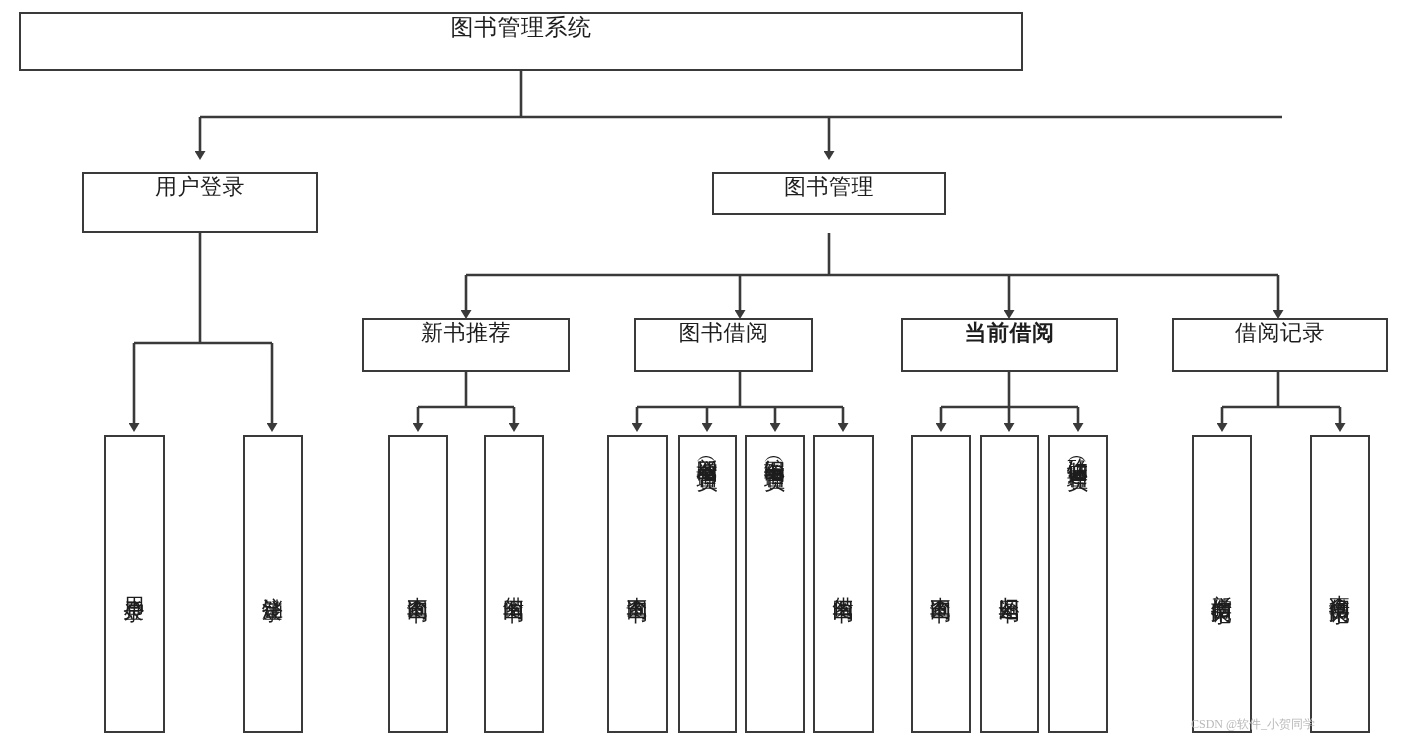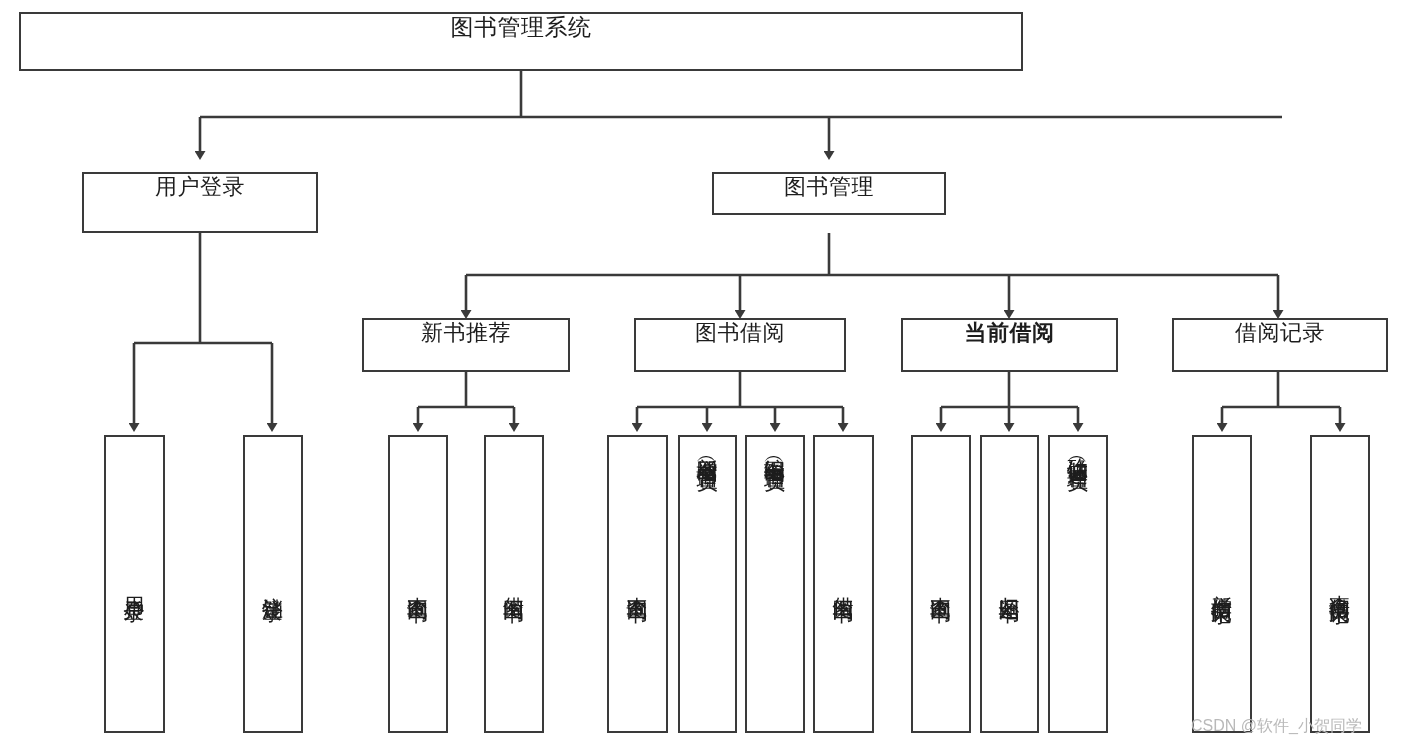--- a/index.html
+++ b/index.html
@@ -152,7 +152,7 @@
     <span class="label">新书推荐</span>
   </div>
 
-  <div class="node horiz" style="left:634px; top:318px; width:212px; height:54px;">
+  <div class="node horiz" style="left:634px; top:318px; width:179px; height:54px;">
     <span class="label">图书借阅</span>
   </div>
 

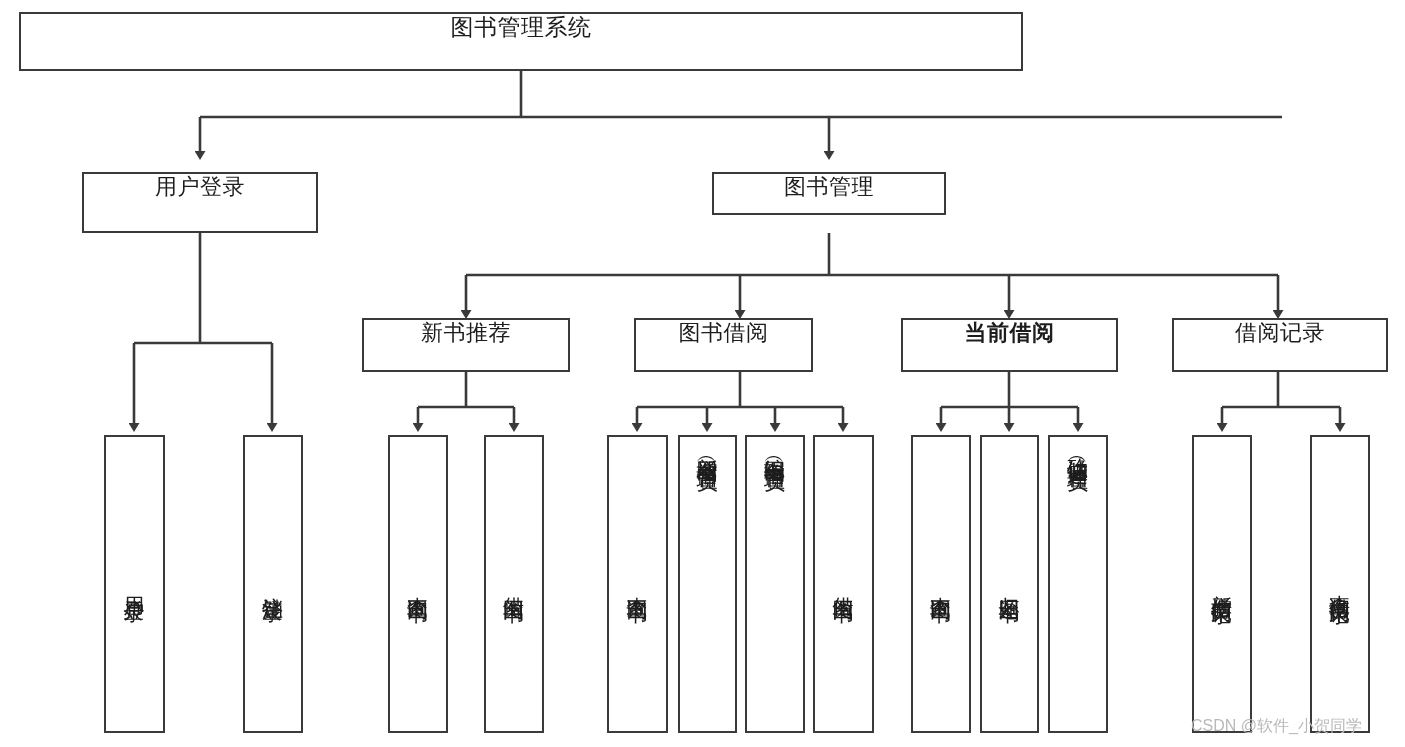--- a/index.html
+++ b/index.html
@@ -74,11 +74,11 @@
     position: absolute;
     left: 1191px;
     top: 716px;
-    font-size: 16px;
+    font-size: 12px;
     color: #b9b9b9;
     white-space: nowrap;
     z-index: 3;
-    font-family: Liberation Sans, sans-serif;
+    font-family: Liberation Serif, serif;
   }
 </style>
 </head>

